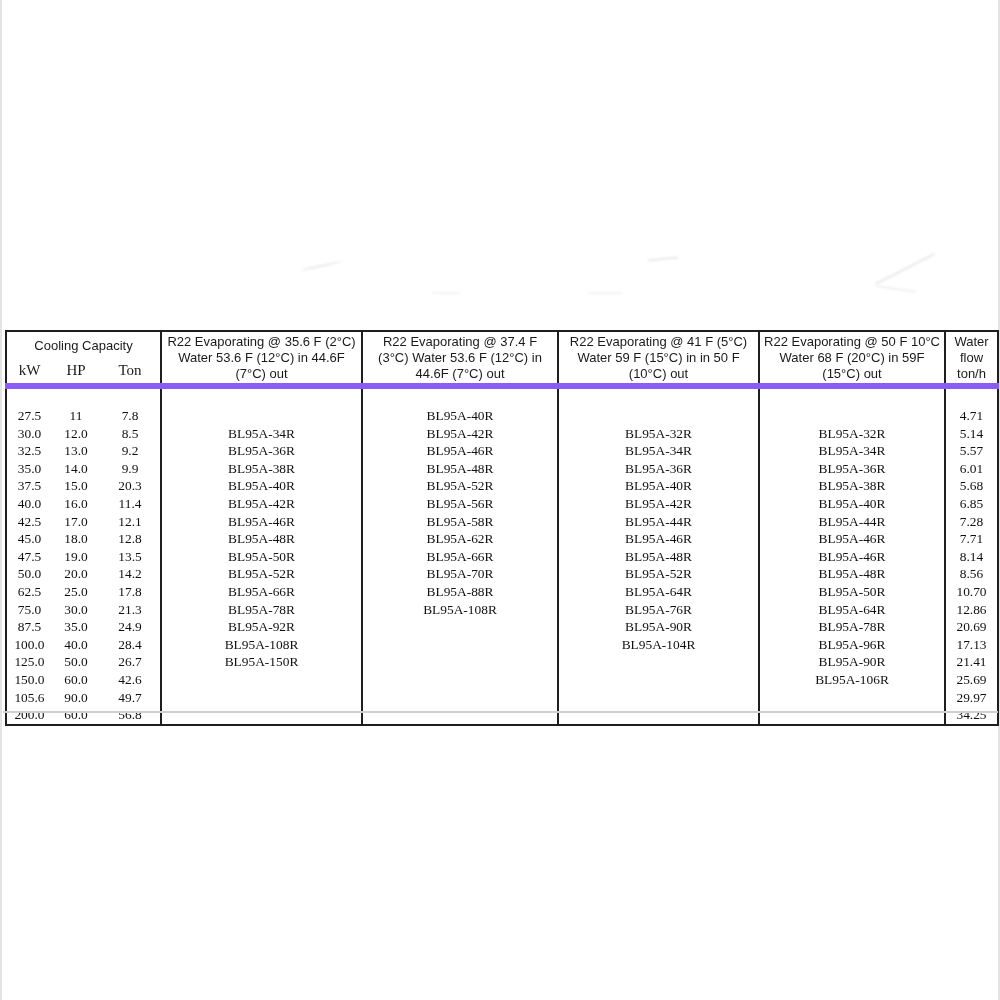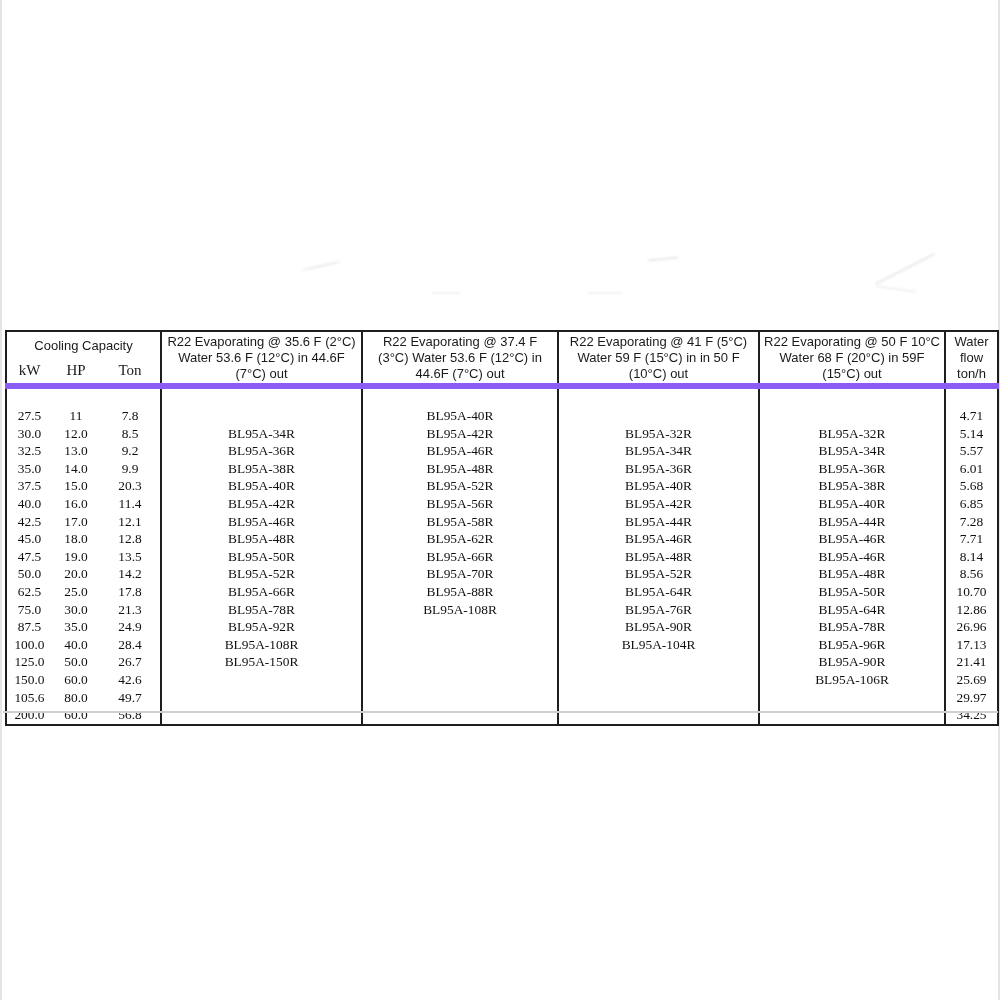--- a/index.html
+++ b/index.html
@@ -262,7 +262,7 @@
           <td class="major"></td>
           <td class="major">BL95A-90R</td>
           <td class="major">BL95A-78R</td>
-          <td class="major">26.96</td>
+          <td class="major">20.69</td>
         </tr>
         <tr>
           <td>100.0</td>

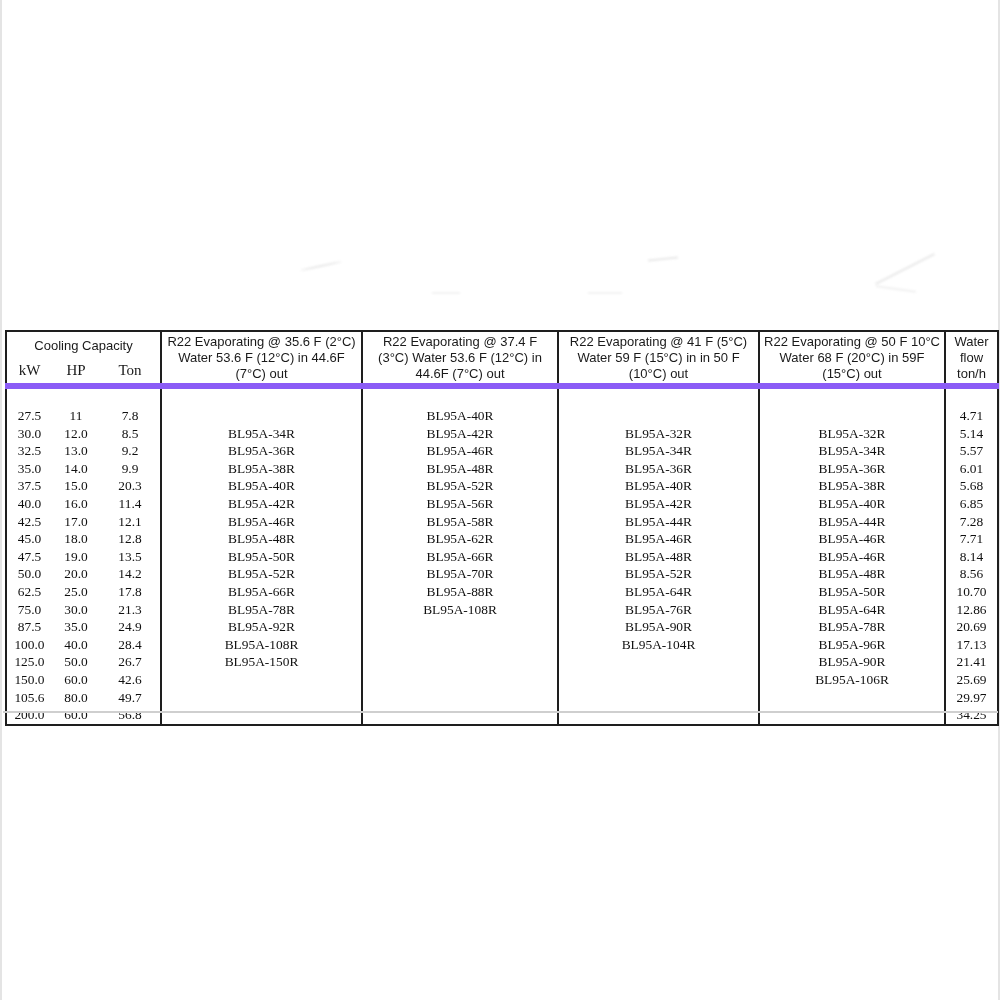--- a/index.html
+++ b/index.html
@@ -296,7 +296,7 @@
         </tr>
         <tr>
           <td>105.6</td>
-          <td>80.0</td>
+          <td>90.0</td>
           <td>49.7</td>
           <td class="major"></td>
           <td class="major"></td>

